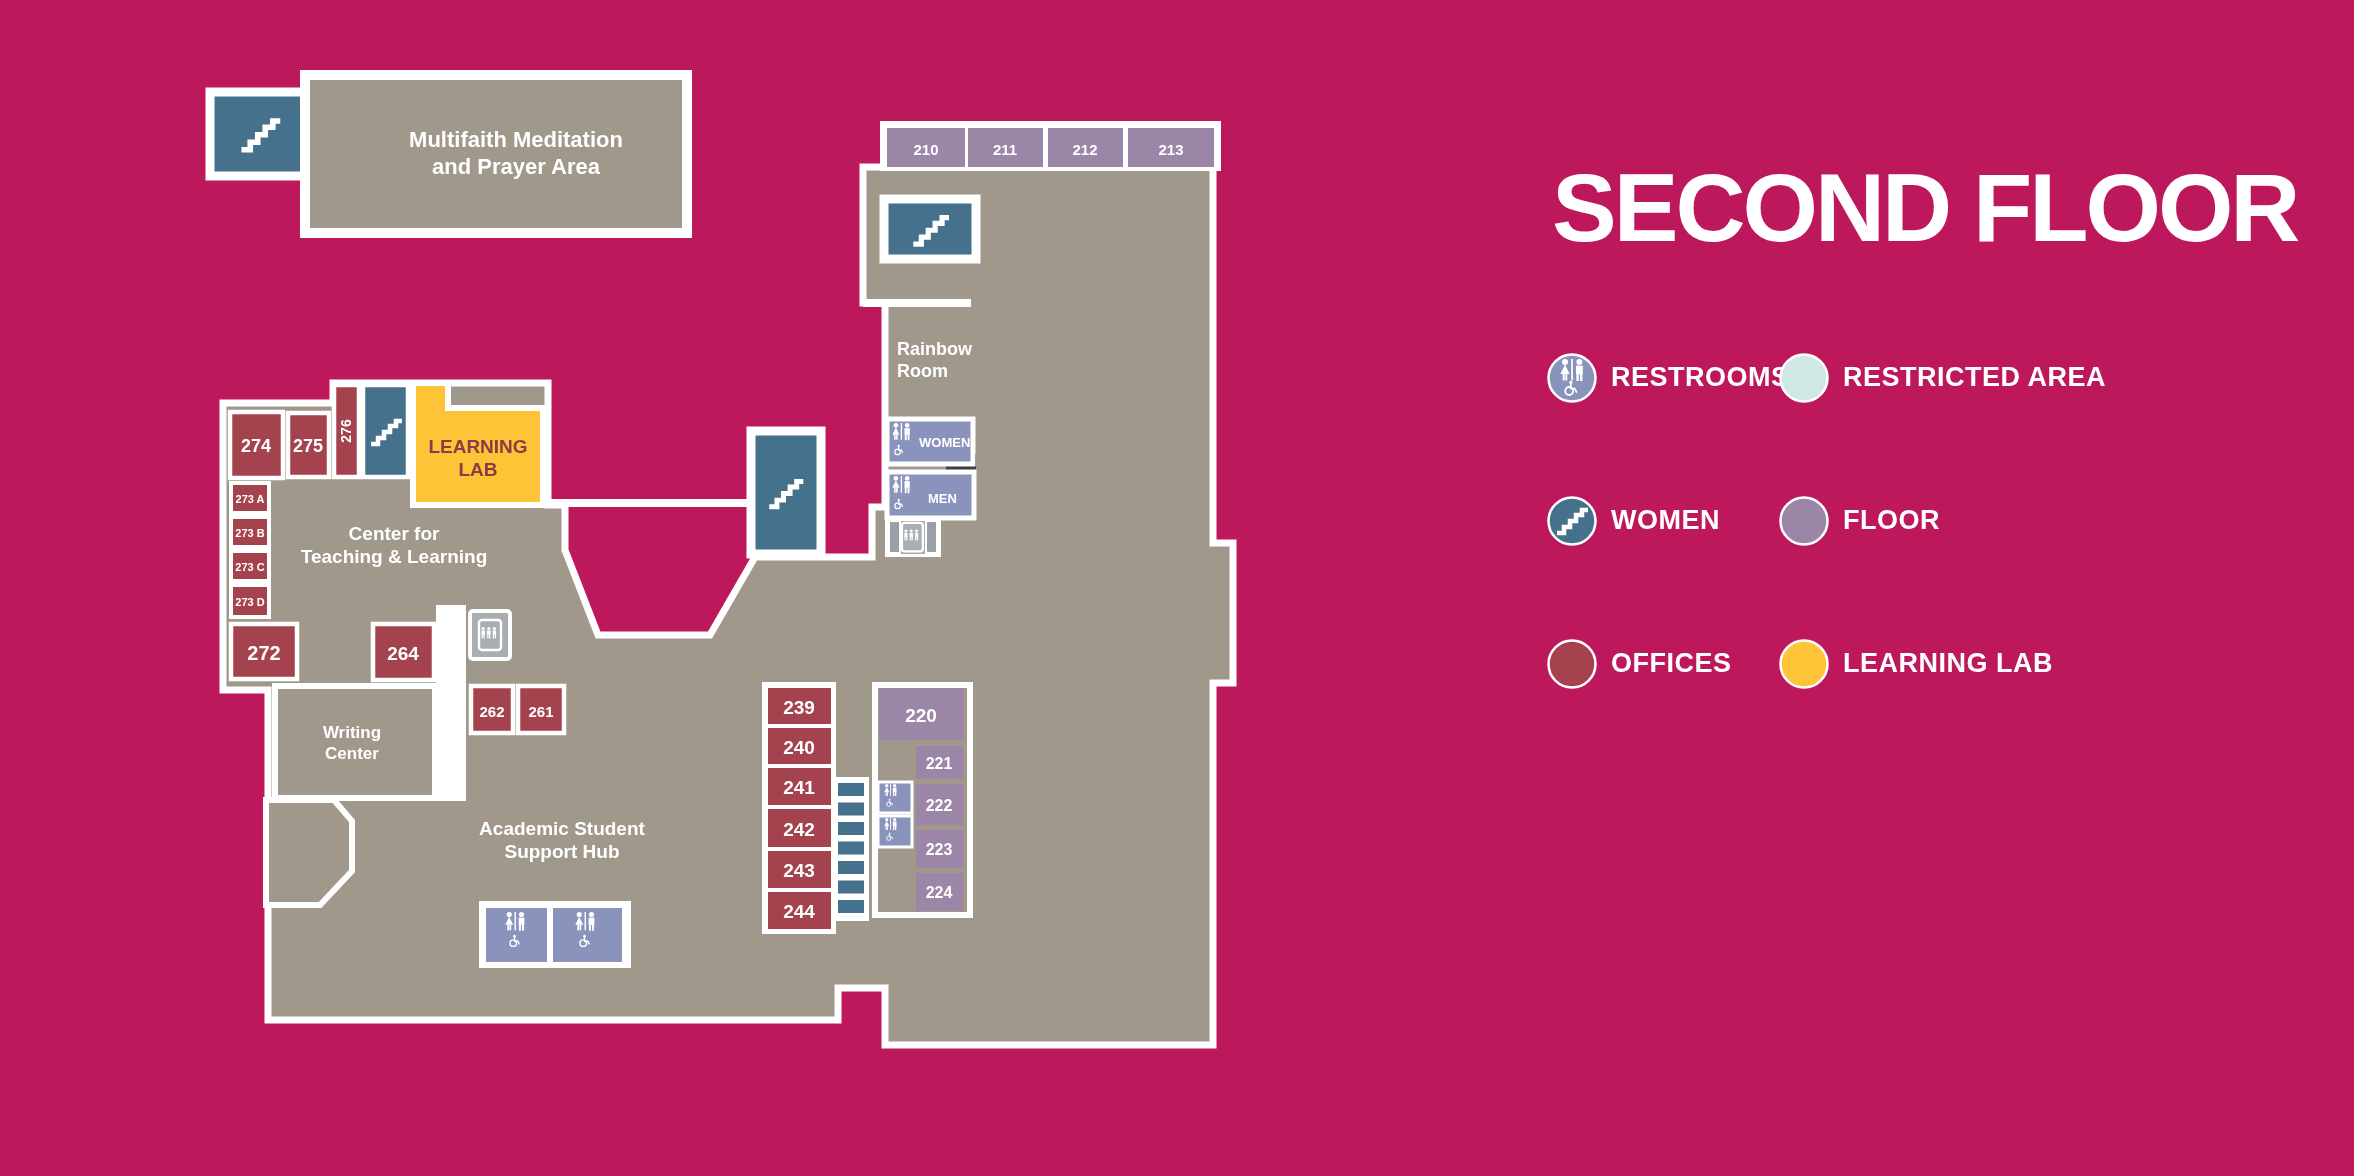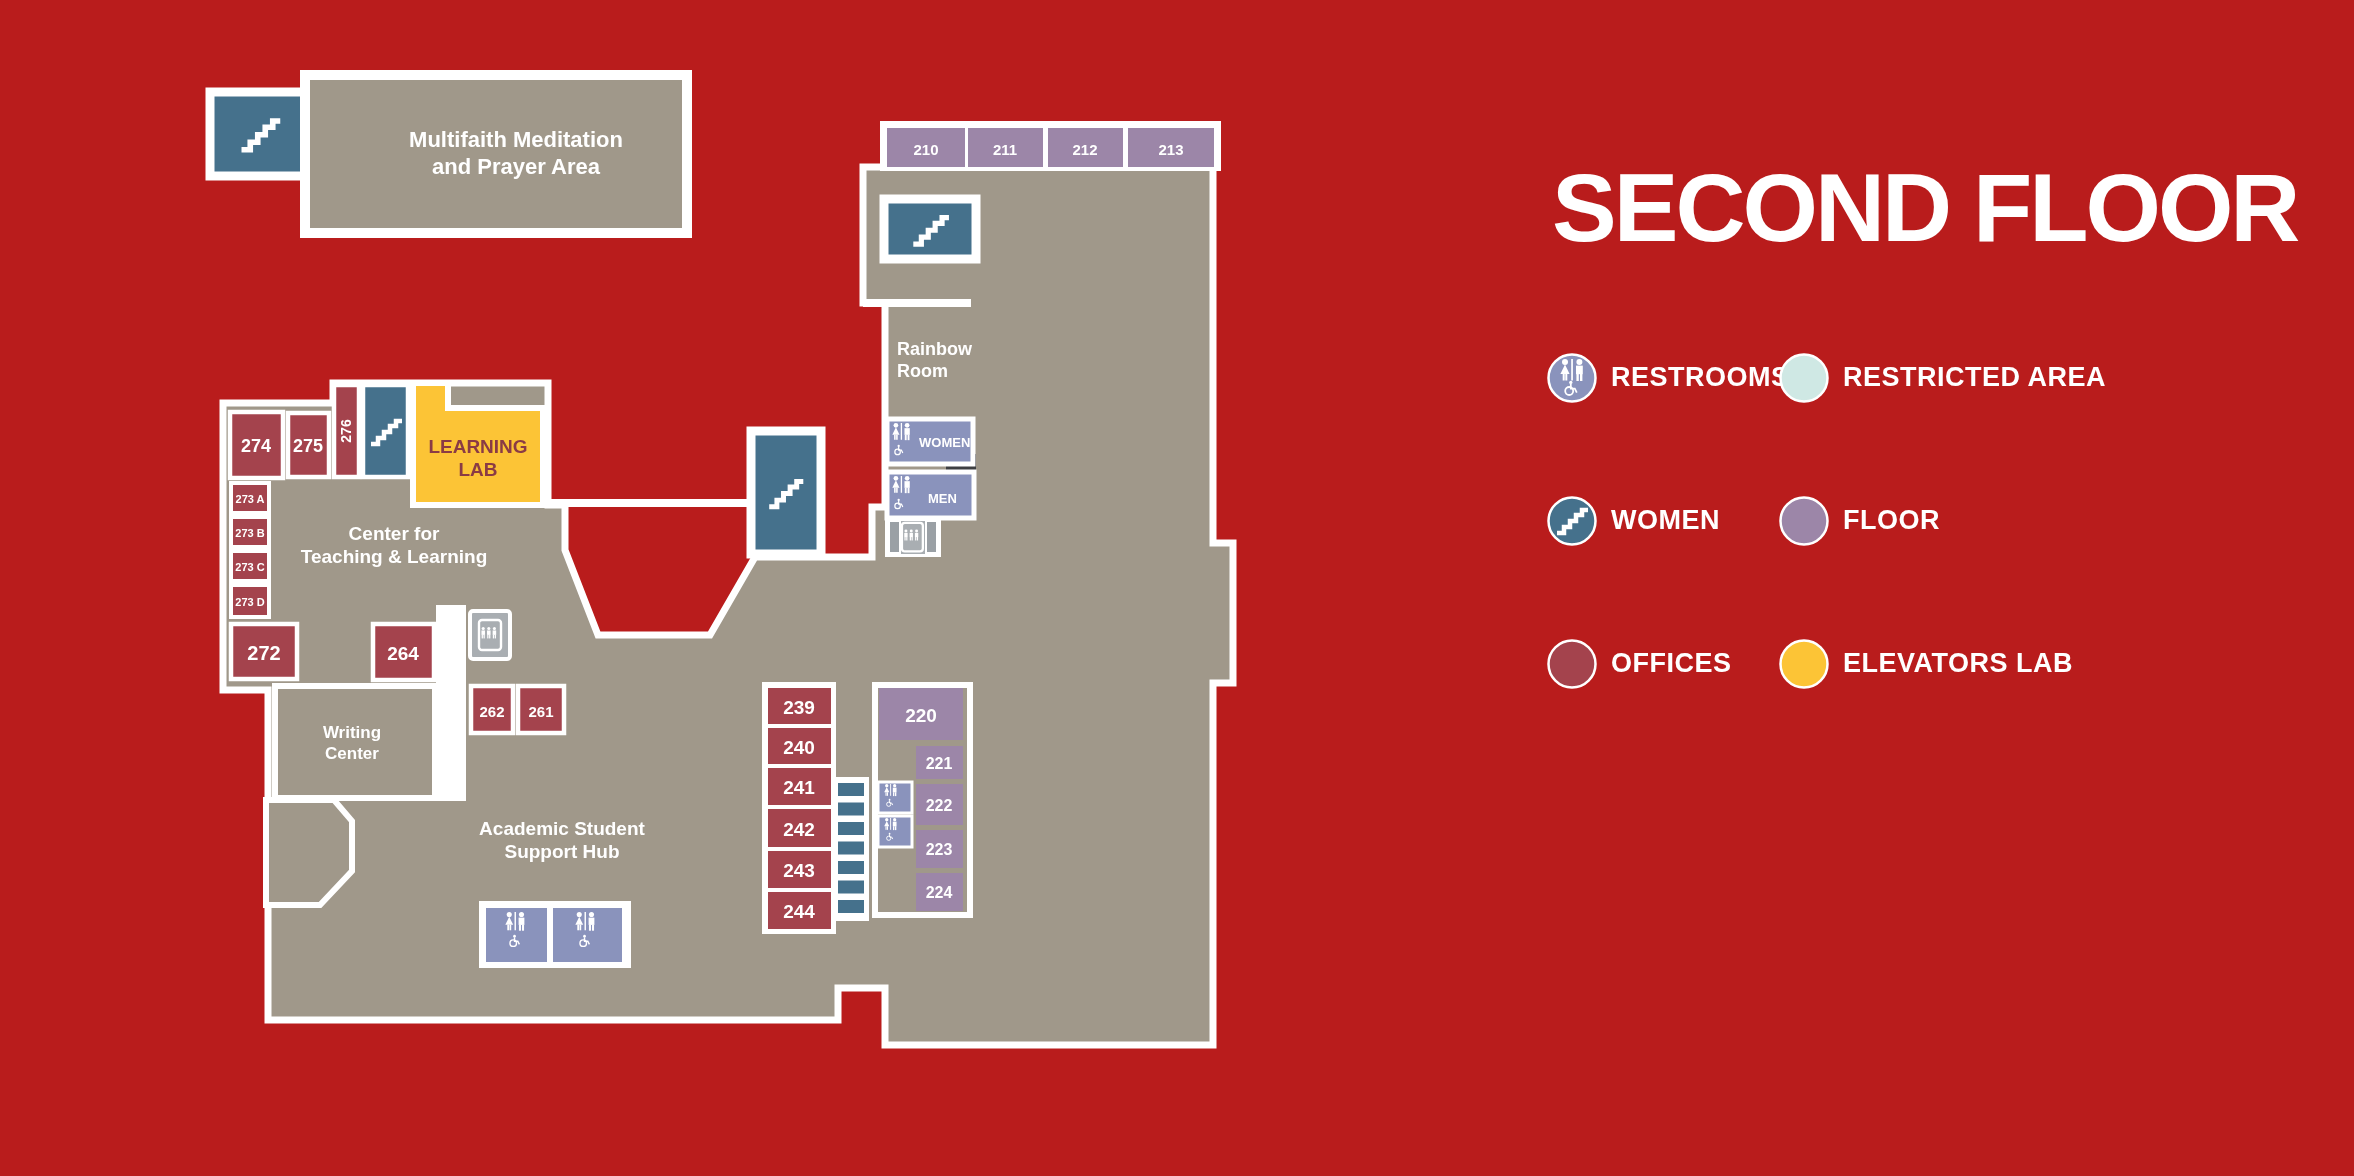--- a/index.html
+++ b/index.html
@@ -4,7 +4,7 @@
 <style>
   html,body{margin:0;padding:0;}
   body{width:2354px;height:1176px;background:#3e3f42;font-family:"Liberation Sans",sans-serif;overflow:hidden;}
-  .page{position:relative;width:2354px;height:1176px;background:#b91c1c;}
+  .page{position:relative;width:2354px;height:1176px;background:#be185d;}
   svg.plan{position:absolute;left:0;top:0;}
   .map-title{position:absolute;left:1552px;top:128px;width:700px;text-align:center;
     color:#ffffff;font-size:97px;font-weight:bold;letter-spacing:-3px;white-space:nowrap;margin-top:24px;}

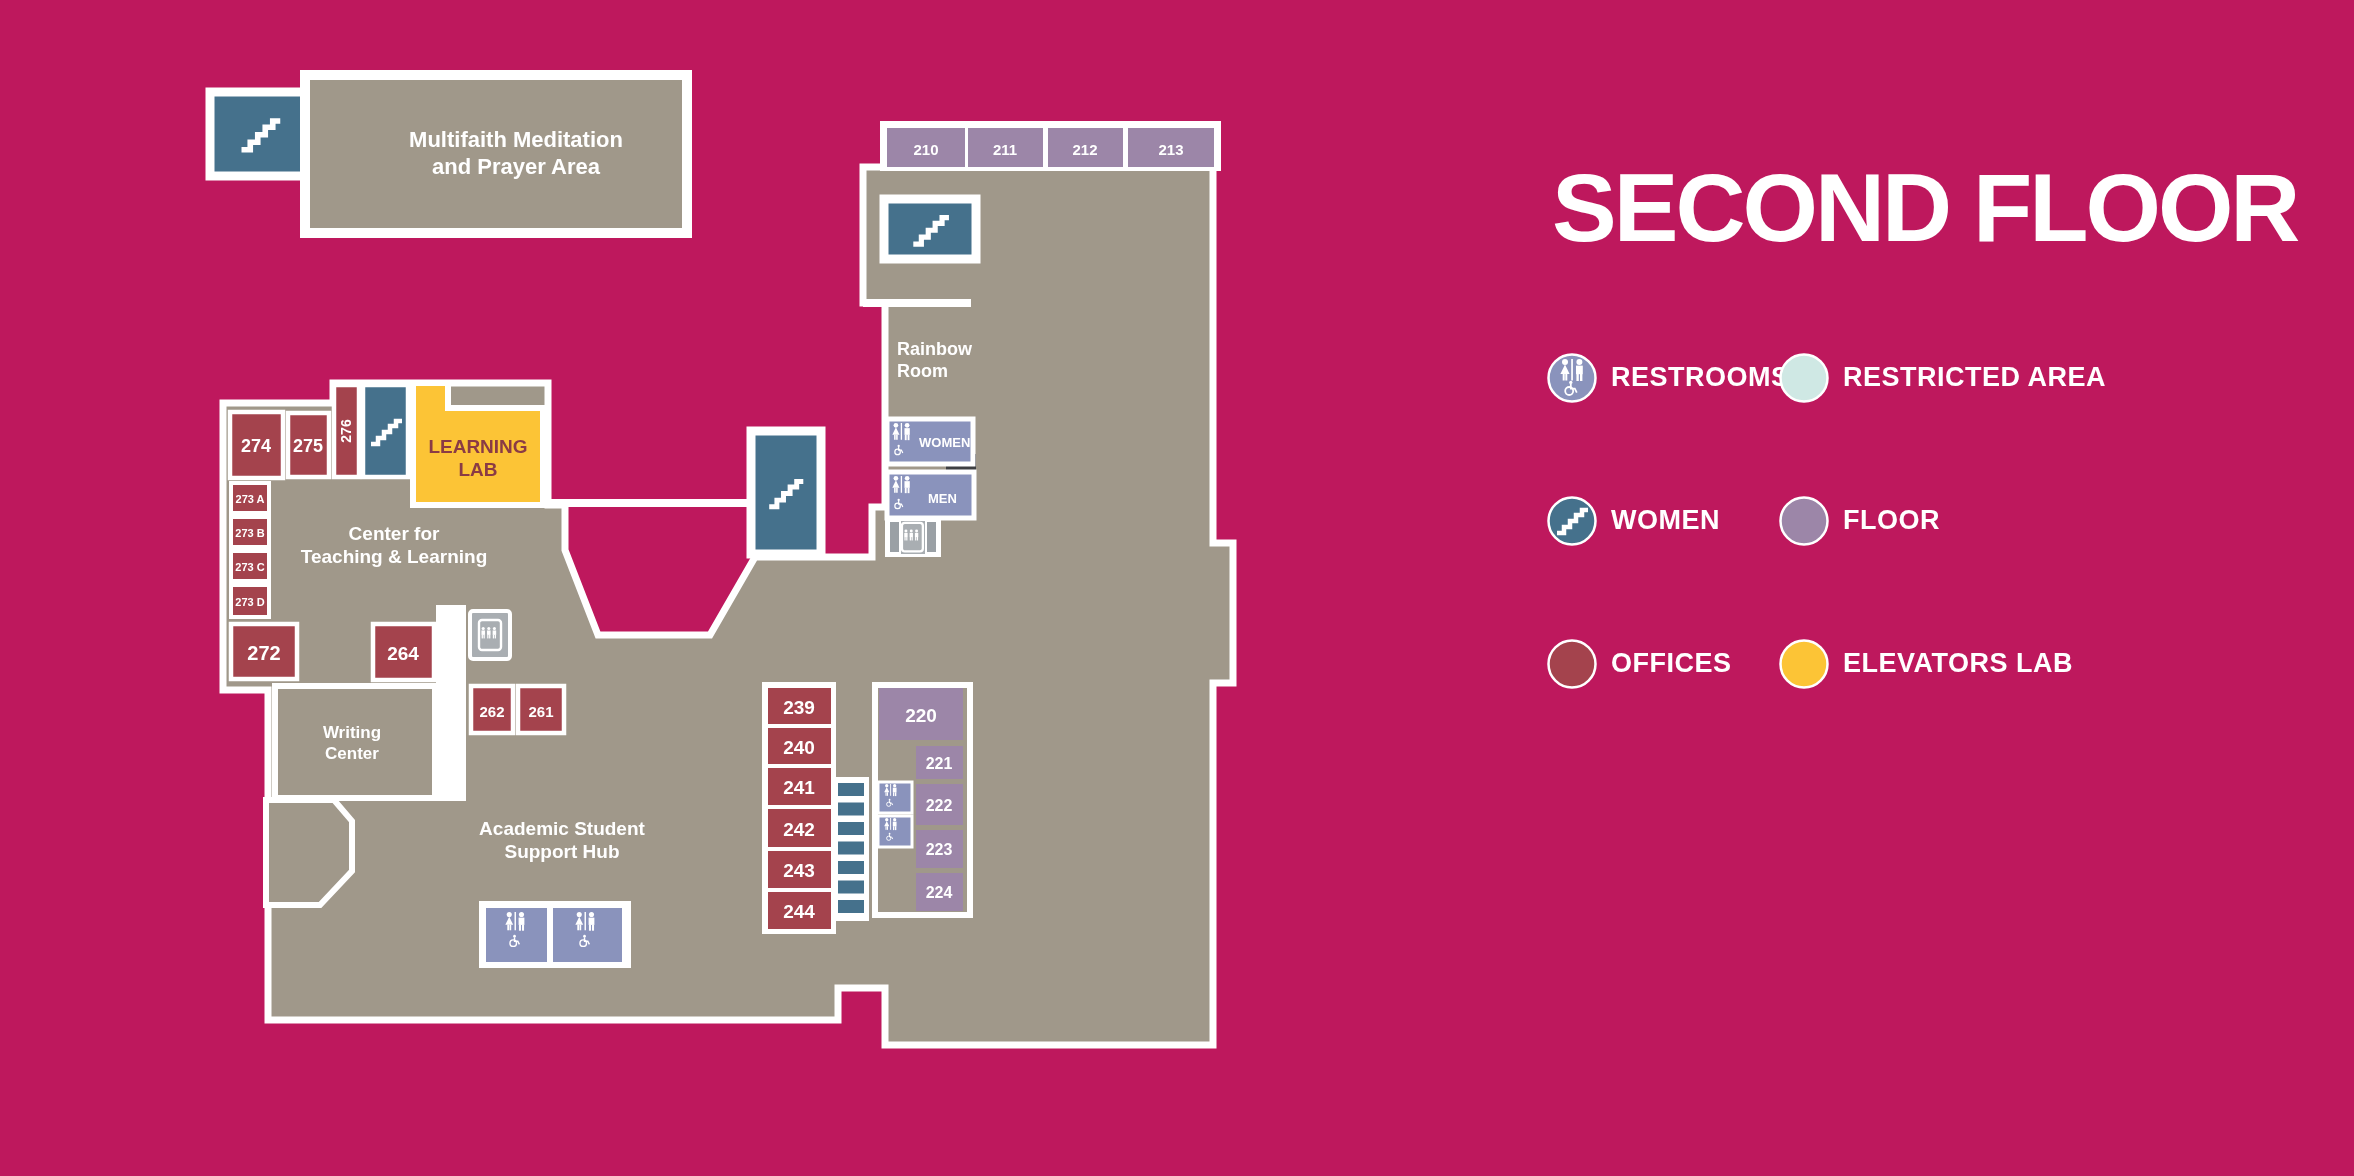--- a/index.html
+++ b/index.html
@@ -270,7 +270,7 @@
     <svg class="swatch" viewBox="0 0 50 50">
       <circle cx="25" cy="25" r="23.5" fill="#fcc436" stroke="#fff" stroke-width="2.5"></circle>
     </svg>
-    <span class="legend-label">ELEVATORS LAB</span>
+    <span class="legend-label">LEARNING LAB</span>
   </div>
 </div>
 

